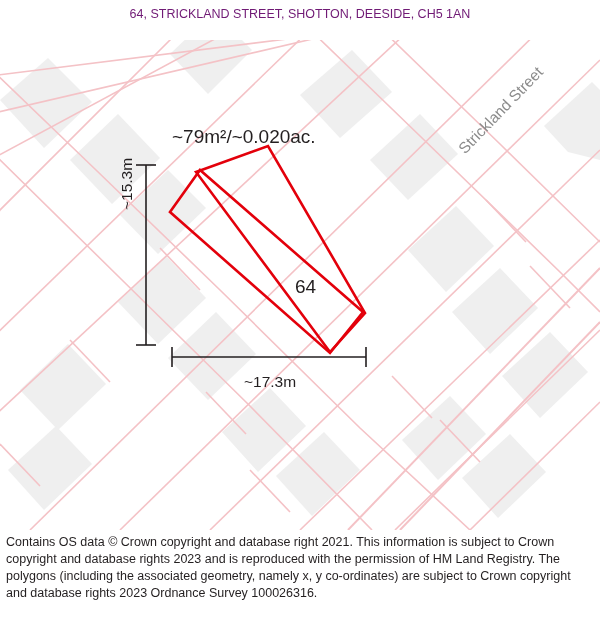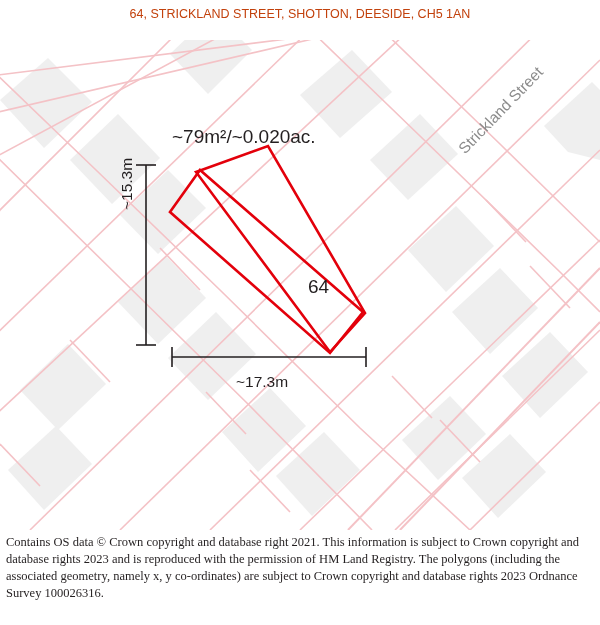--- a/index.html
+++ b/index.html
@@ -23,7 +23,7 @@
   .header .title {
     font-size: 12.5px;
     line-height: 16px;
-    color: #c2410c;
+    color: #701a75;
   }
   .header .subtitle {
     font-size: 12.5px;

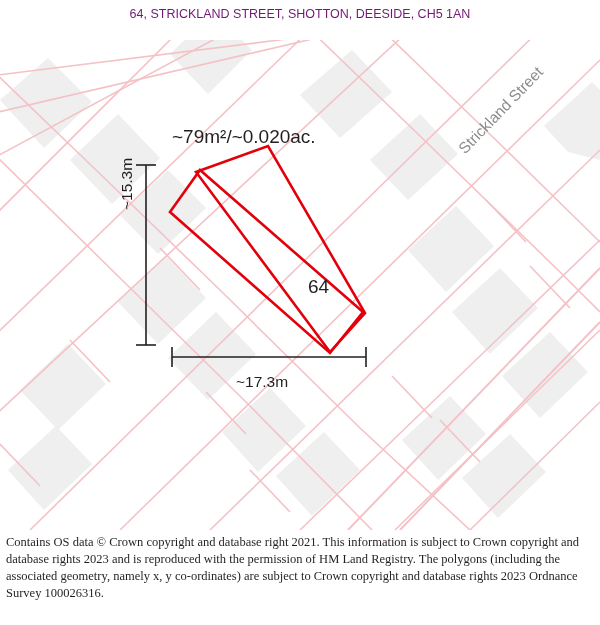--- a/index.html
+++ b/index.html
@@ -55,7 +55,7 @@
   }
   .plot-number {
     position: absolute;
-    left: 308px;
+    left: 295px;
     top: 236px;
     font-size: 19px;
     color: #231f20;

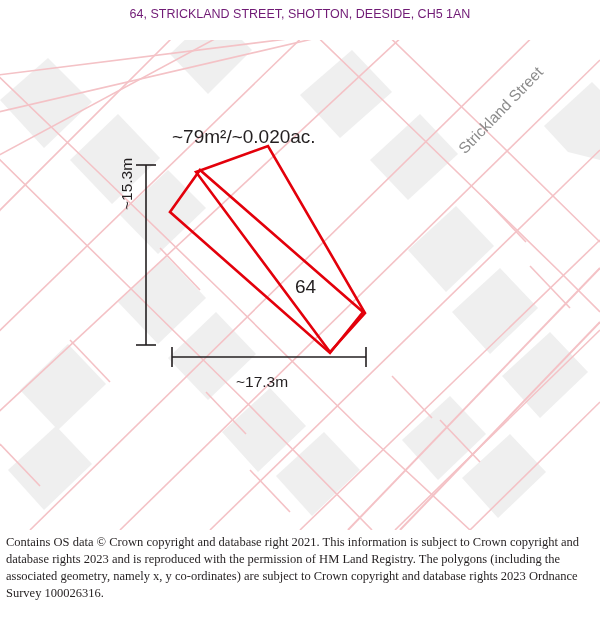--- a/index.html
+++ b/index.html
@@ -83,7 +83,7 @@
   }
   .dim-h {
     position: absolute;
-    left: 236px;
+    left: 244px;
     top: 333px;
     font-size: 15.5px;
     color: #231f20;

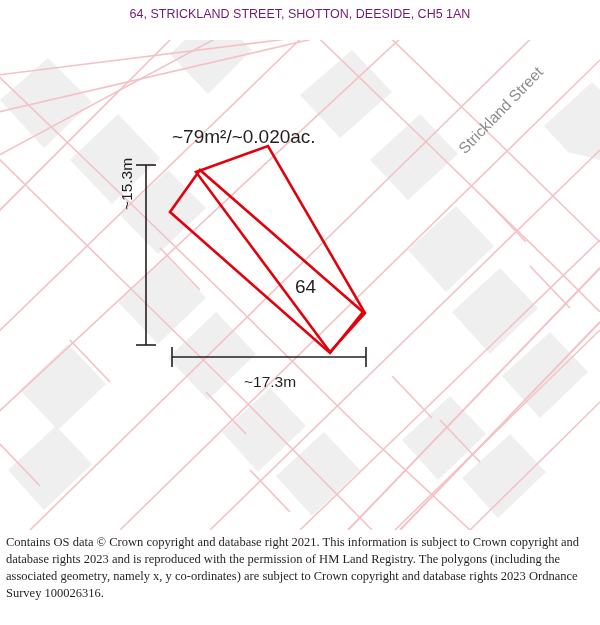--- a/index.html
+++ b/index.html
@@ -99,7 +99,6 @@
     font-size: 12.5px;
     line-height: 17px;
     color: #231f20;
-    font-family: Liberation Serif, serif;
   }
 </style>
 </head>

